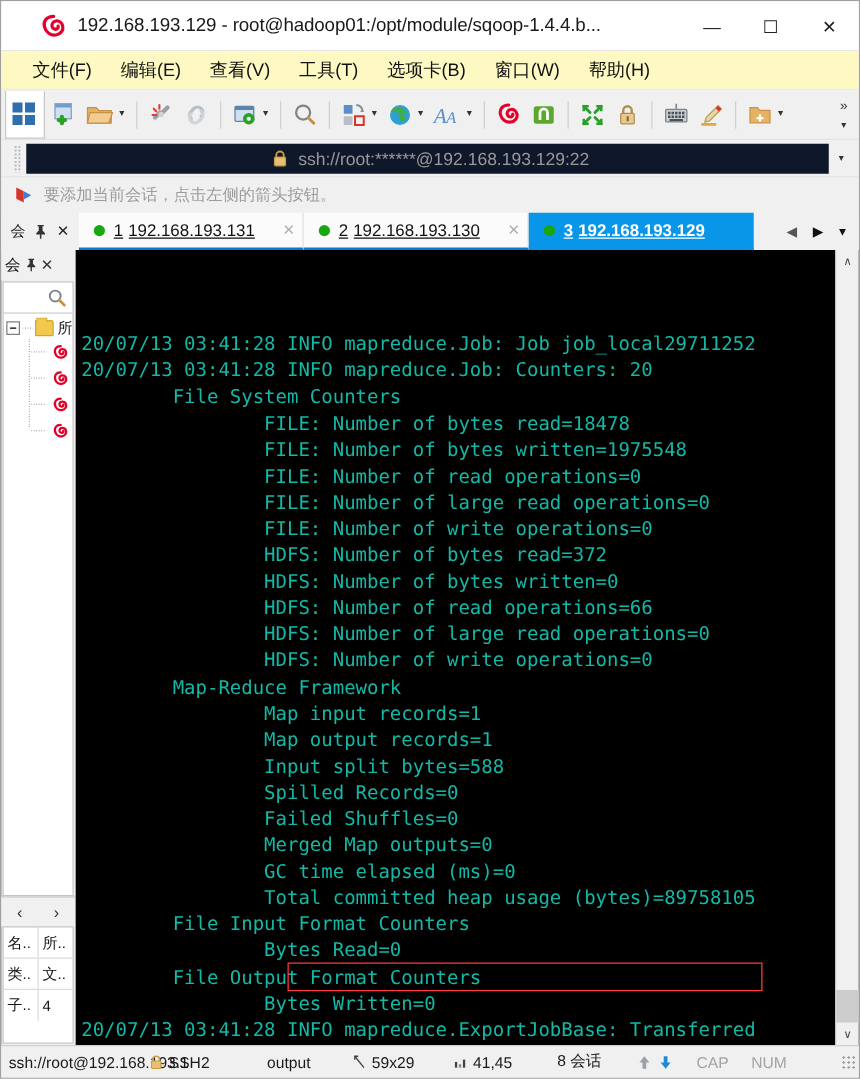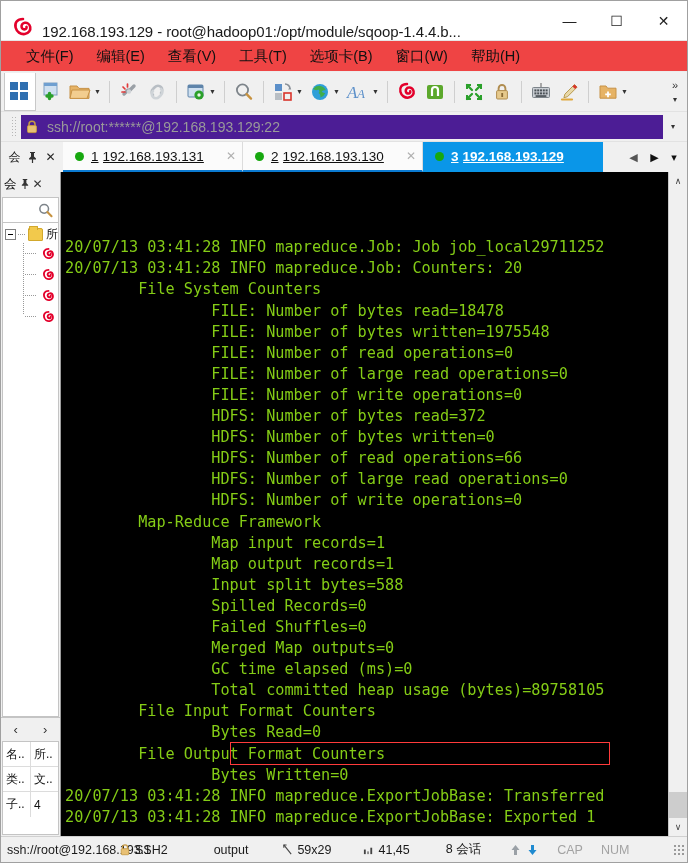--- a/index.html
+++ b/index.html
@@ -20,8 +20,9 @@
   .titlebar {
     height: 40px; min-height: 40px;
     background: #ffffff;
-    display: flex; align-items: flex-end;
+    display: flex; align-items: center;
     border-bottom: 1px solid #e6e6e6;
+    padding-left: 20px;
   }
   .tb-icon {
     width: 26px; height: 26px; margin-left: 9px; margin-right: 6px;

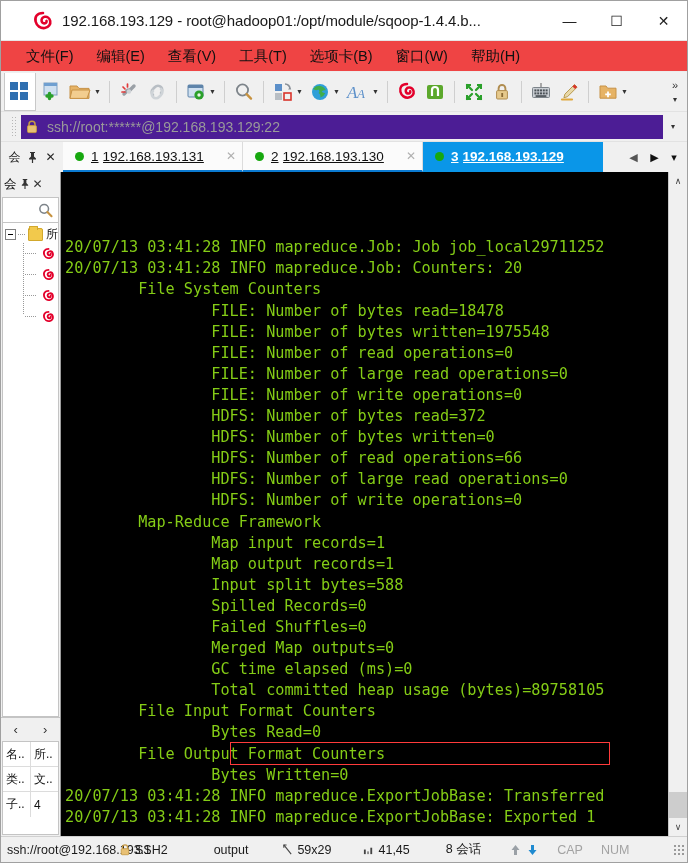--- a/index.html
+++ b/index.html
@@ -44,7 +44,7 @@
   
   .menubar {
     height: 31px; min-height: 31px;
-    background: #ef4444;
+    background: #fef9c3;
     display: flex; align-items: center;
     padding-left: 16px;
     border-bottom: 1px solid #ececec;

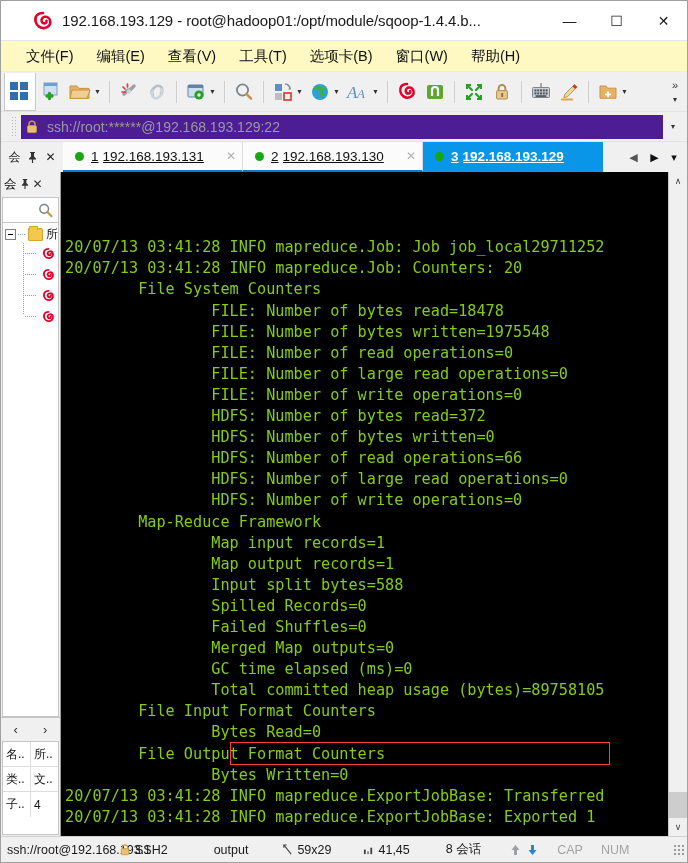--- a/index.html
+++ b/index.html
@@ -109,9 +109,10 @@
   }
   .addr-box {
     flex: 1; height: 24px;
-    background: #4c1d95;
+    background: #0f172a;
     display: flex; align-items: center;
     padding-left: 4px;
+    justify-content: center;
   }
   .addr-text {
     font-size: 14px; color: #9a9a9a;

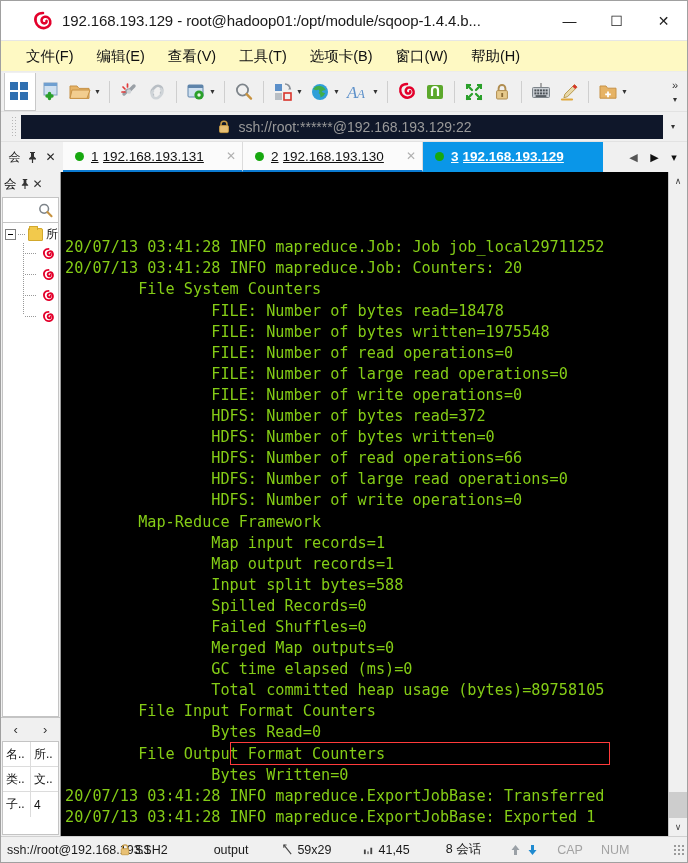--- a/index.html
+++ b/index.html
@@ -567,6 +567,13 @@
     <span class="addr-caret">▾</span>
   </div>
 
+  <div class="noticebar">
+    <svg width="17" height="15" viewBox="0 0 17 15">
+      <path d="M2 1 L8 4 L8 13 L2 10 Z" fill="#d9342b"></path>
+      <path d="M8 4 L14 7.2 L8 10.5 Z" fill="#3f7fd0"></path>
+    </svg>
+    <span class="notice-text">要添加当前会话，点击左侧的箭头按钮。</span>
+  </div>
 
   <div class="tabrow">
     <div class="tab-left-ctl">

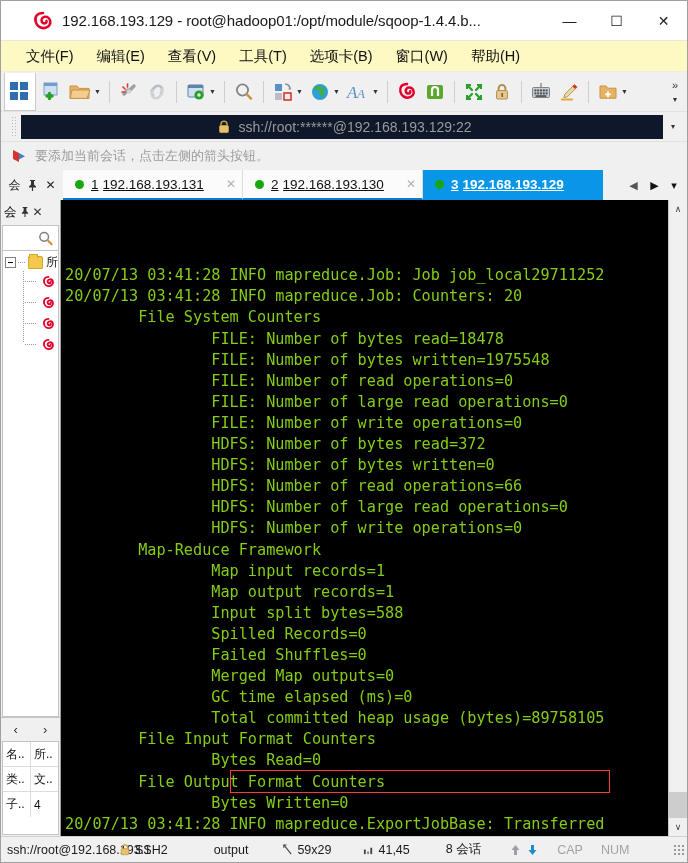--- a/index.html
+++ b/index.html
@@ -289,7 +289,7 @@
   .terminal {
     flex: 1; min-width: 0;
     background: #000;
-    color: #84cc16;
+    color: #14b8a6;
     font-family: "DejaVu Sans Mono", "Liberation Mono", monospace;
     font-size: 15.2px;
     line-height: 21.1px;

